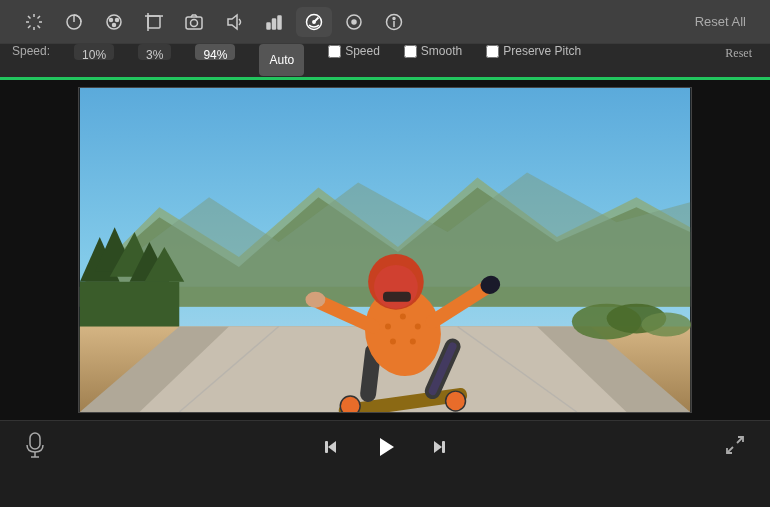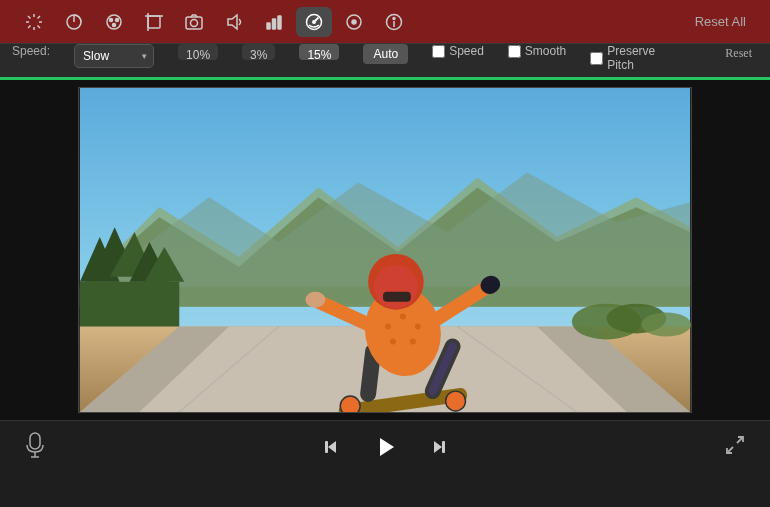--- a/index.html
+++ b/index.html
@@ -18,7 +18,7 @@
       align-items: center;
       justify-content: center;
       height: 44px;
-      background: #7f1d1d;
+      background: #404040;
       border-bottom: 1px solid #3a3a3a;
       gap: 4px;
       padding: 0 16px;

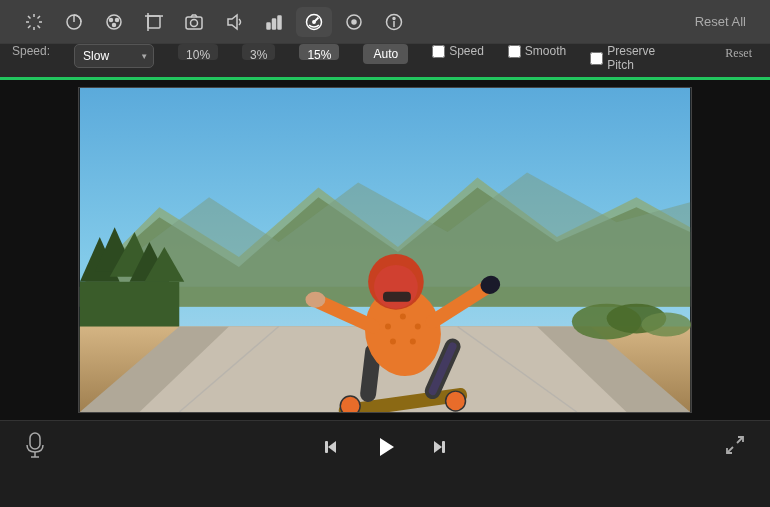--- a/index.html
+++ b/index.html
@@ -299,14 +299,6 @@
 
 <div class="speed-toolbar">
   <span class="speed-label">Speed:</span>
-  <div class="dropdown-wrapper">
-    <select class="speed-dropdown">
-      <option>Slow</option>
-      <option>Normal</option>
-      <option>Fast</option>
-      <option>Custom</option>
-    </select>
-  </div>
   <button class="speed-pct-btn">10%</button>
   <button class="speed-pct-btn">3%</button>
   <button class="speed-pct-btn selected">15%</button>

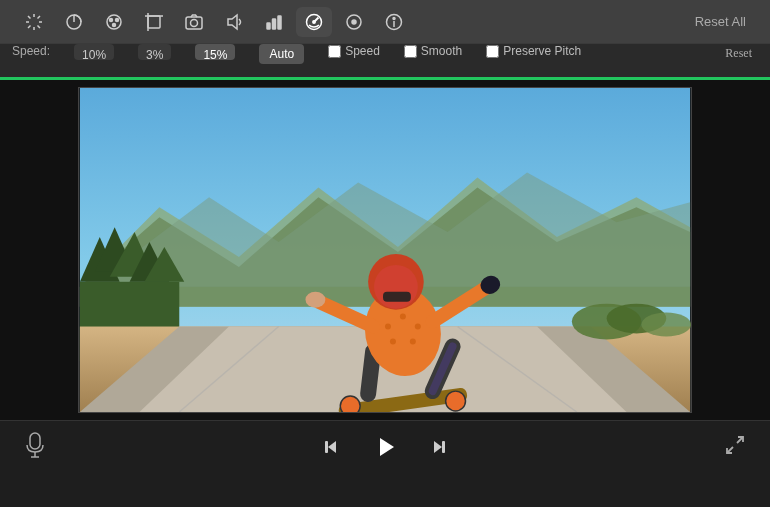--- a/index.html
+++ b/index.html
@@ -301,7 +301,7 @@
   <span class="speed-label">Speed:</span>
   <button class="speed-pct-btn">10%</button>
   <button class="speed-pct-btn">3%</button>
-  <button class="speed-pct-btn selected">15%</button>
+  <button class="speed-pct-btn selected">94%</button>
   <button class="auto-btn">Auto</button>
   <label class="toggle-item">
     <input type="checkbox" class="toggle-checkbox" style="">

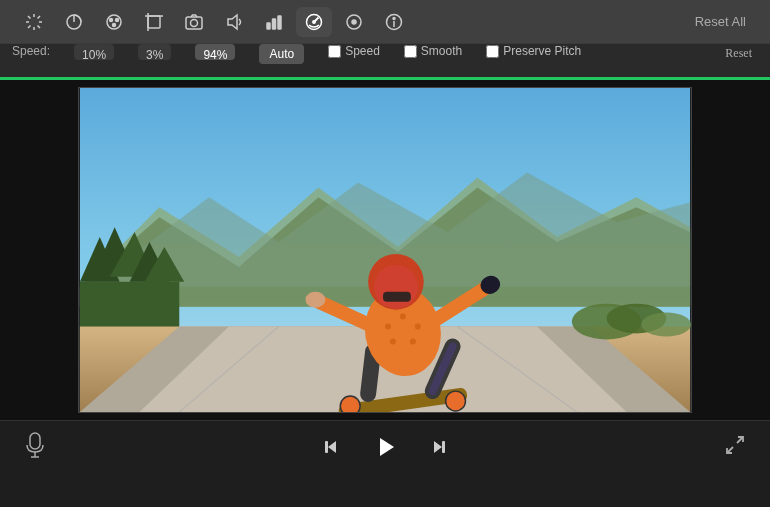--- a/index.html
+++ b/index.html
@@ -112,7 +112,7 @@
       color: #fff;
       font-size: 12px;
       padding: 2px 10px;
-      height: 20px;
+      height: 32px;
       cursor: pointer;
     }
     .toggle-item {

